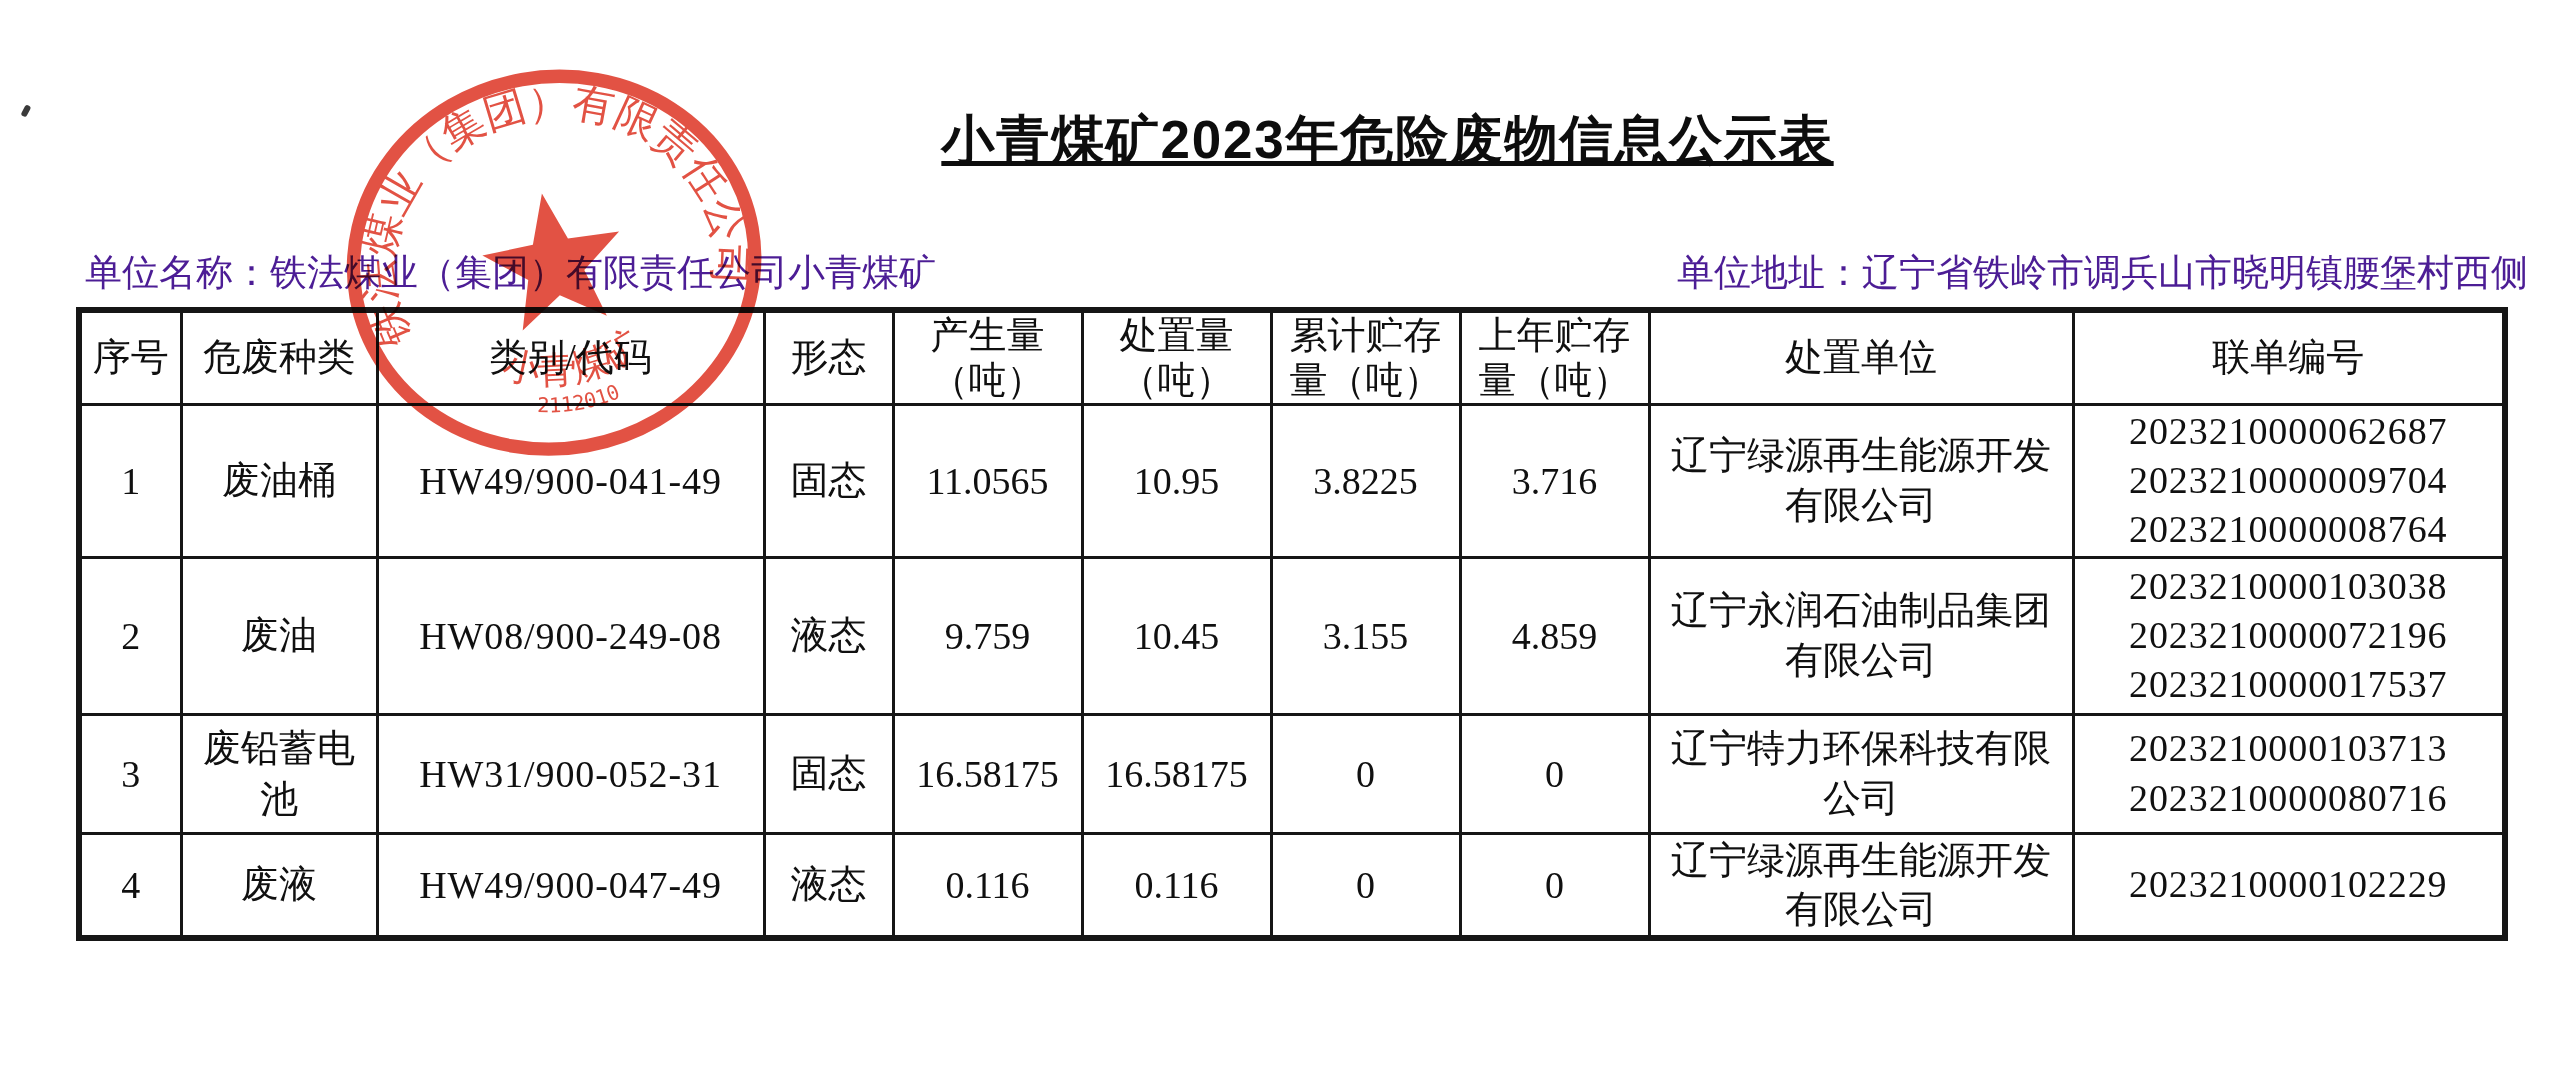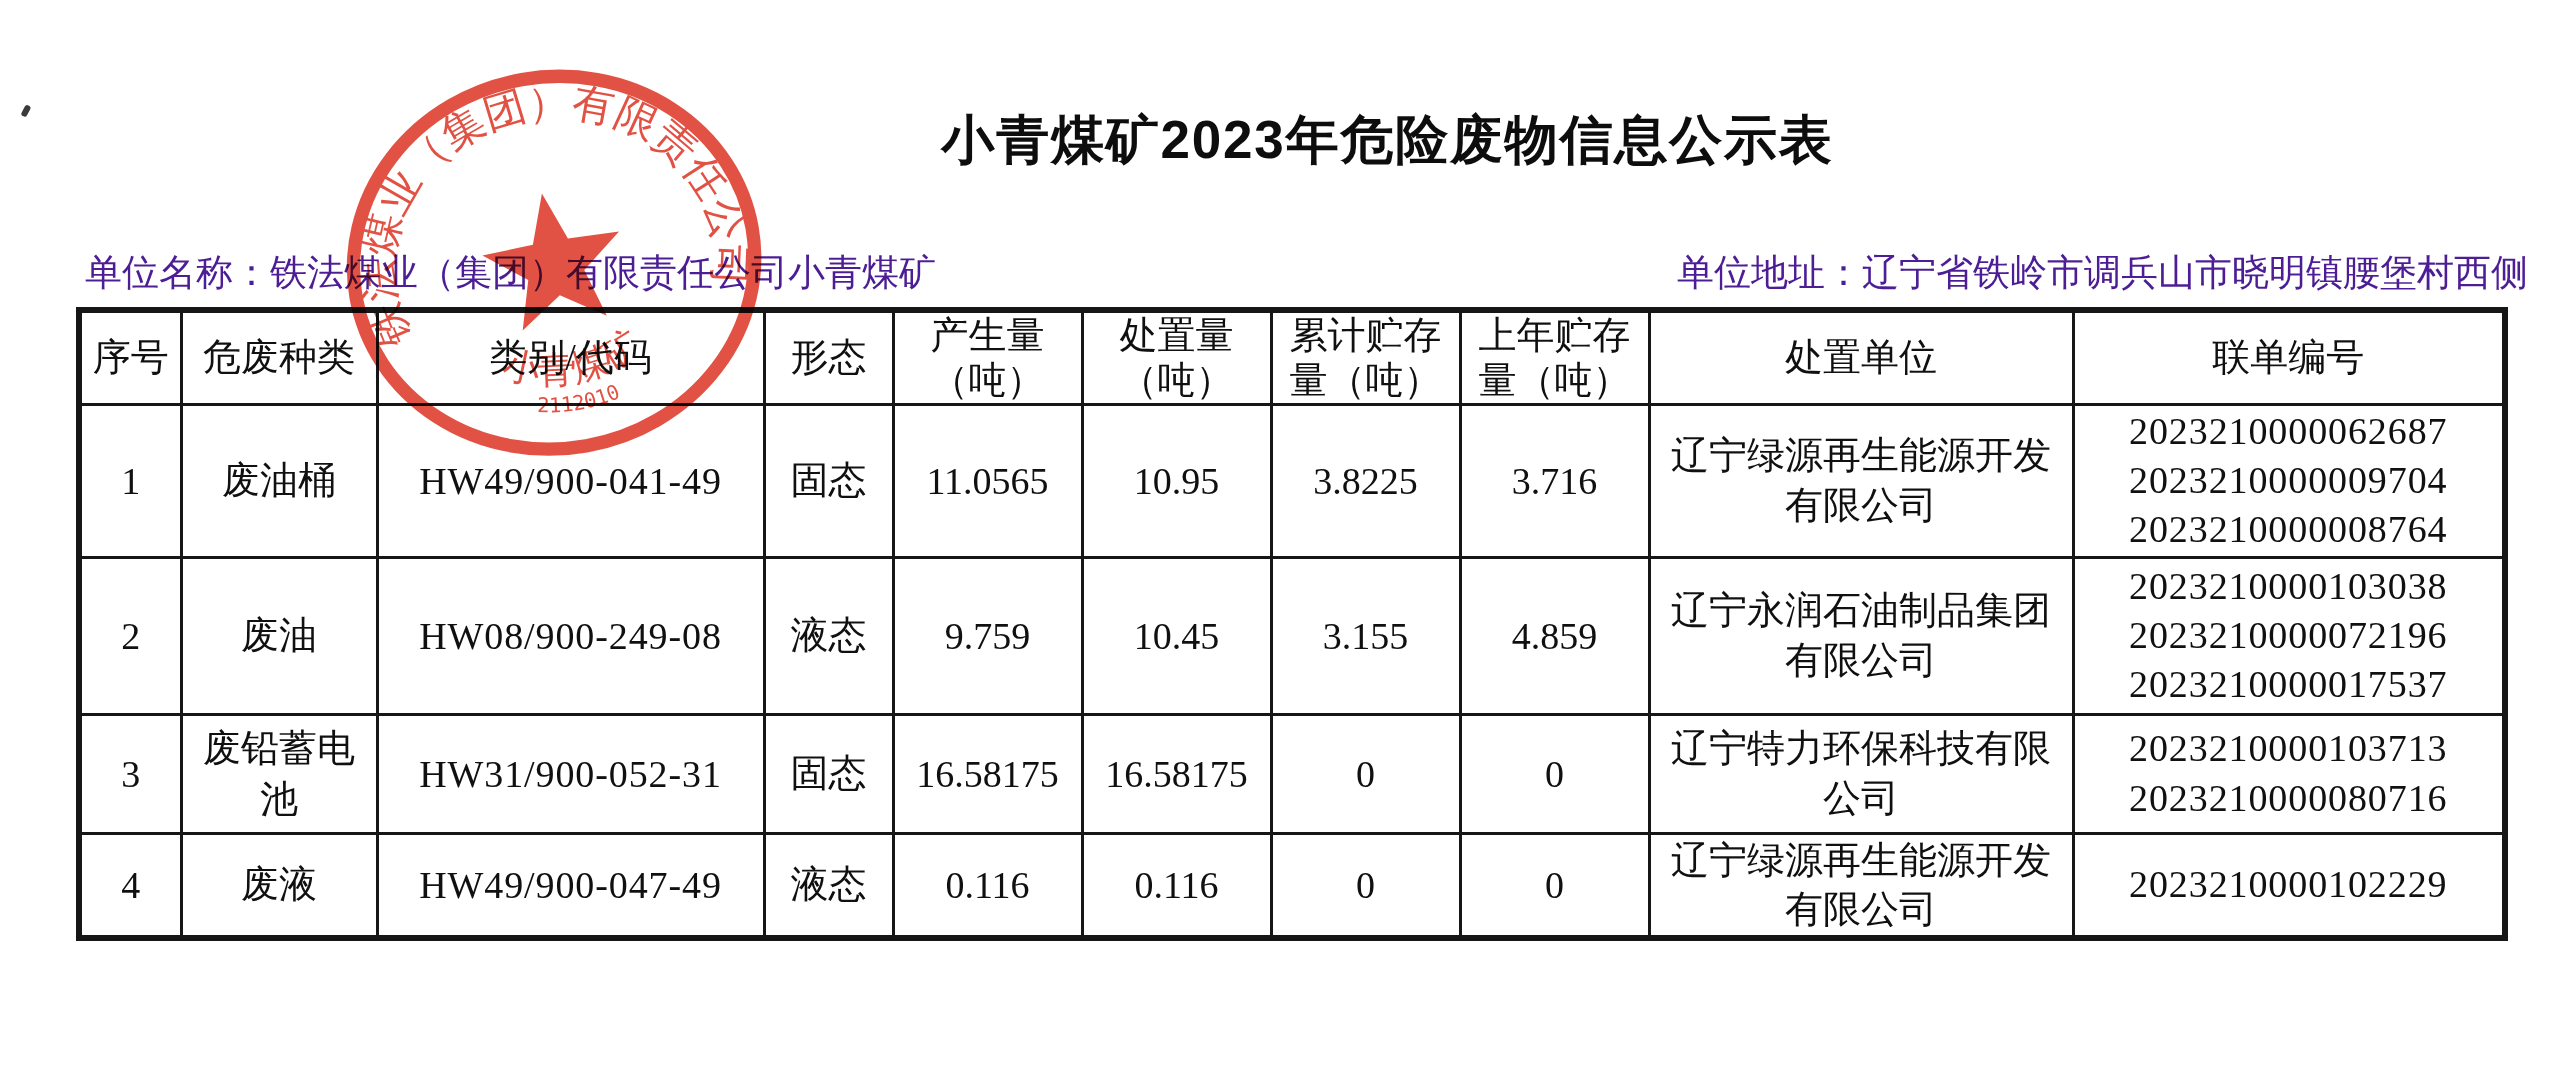--- a/index.html
+++ b/index.html
@@ -7,7 +7,7 @@
         font-family:"Liberation Serif", serif;color:#111;}
   .doc-title{position:absolute;left:876px;top:105px;width:1023px;text-align:center;
              font-family:"Liberation Sans", sans-serif;font-weight:bold;font-size:53px;
-             letter-spacing:1.8px;color:#0d0d0d;}
+             letter-spacing:1.8px;color:#0d0d0d;text-decoration:underline;}
   .meta-line{position:absolute;top:248px;font-size:37px;white-space:nowrap;color:#4c1d95;}
   .meta-name{left:85px;}
   .meta-addr{left:1657px;margin-left:20px;}

